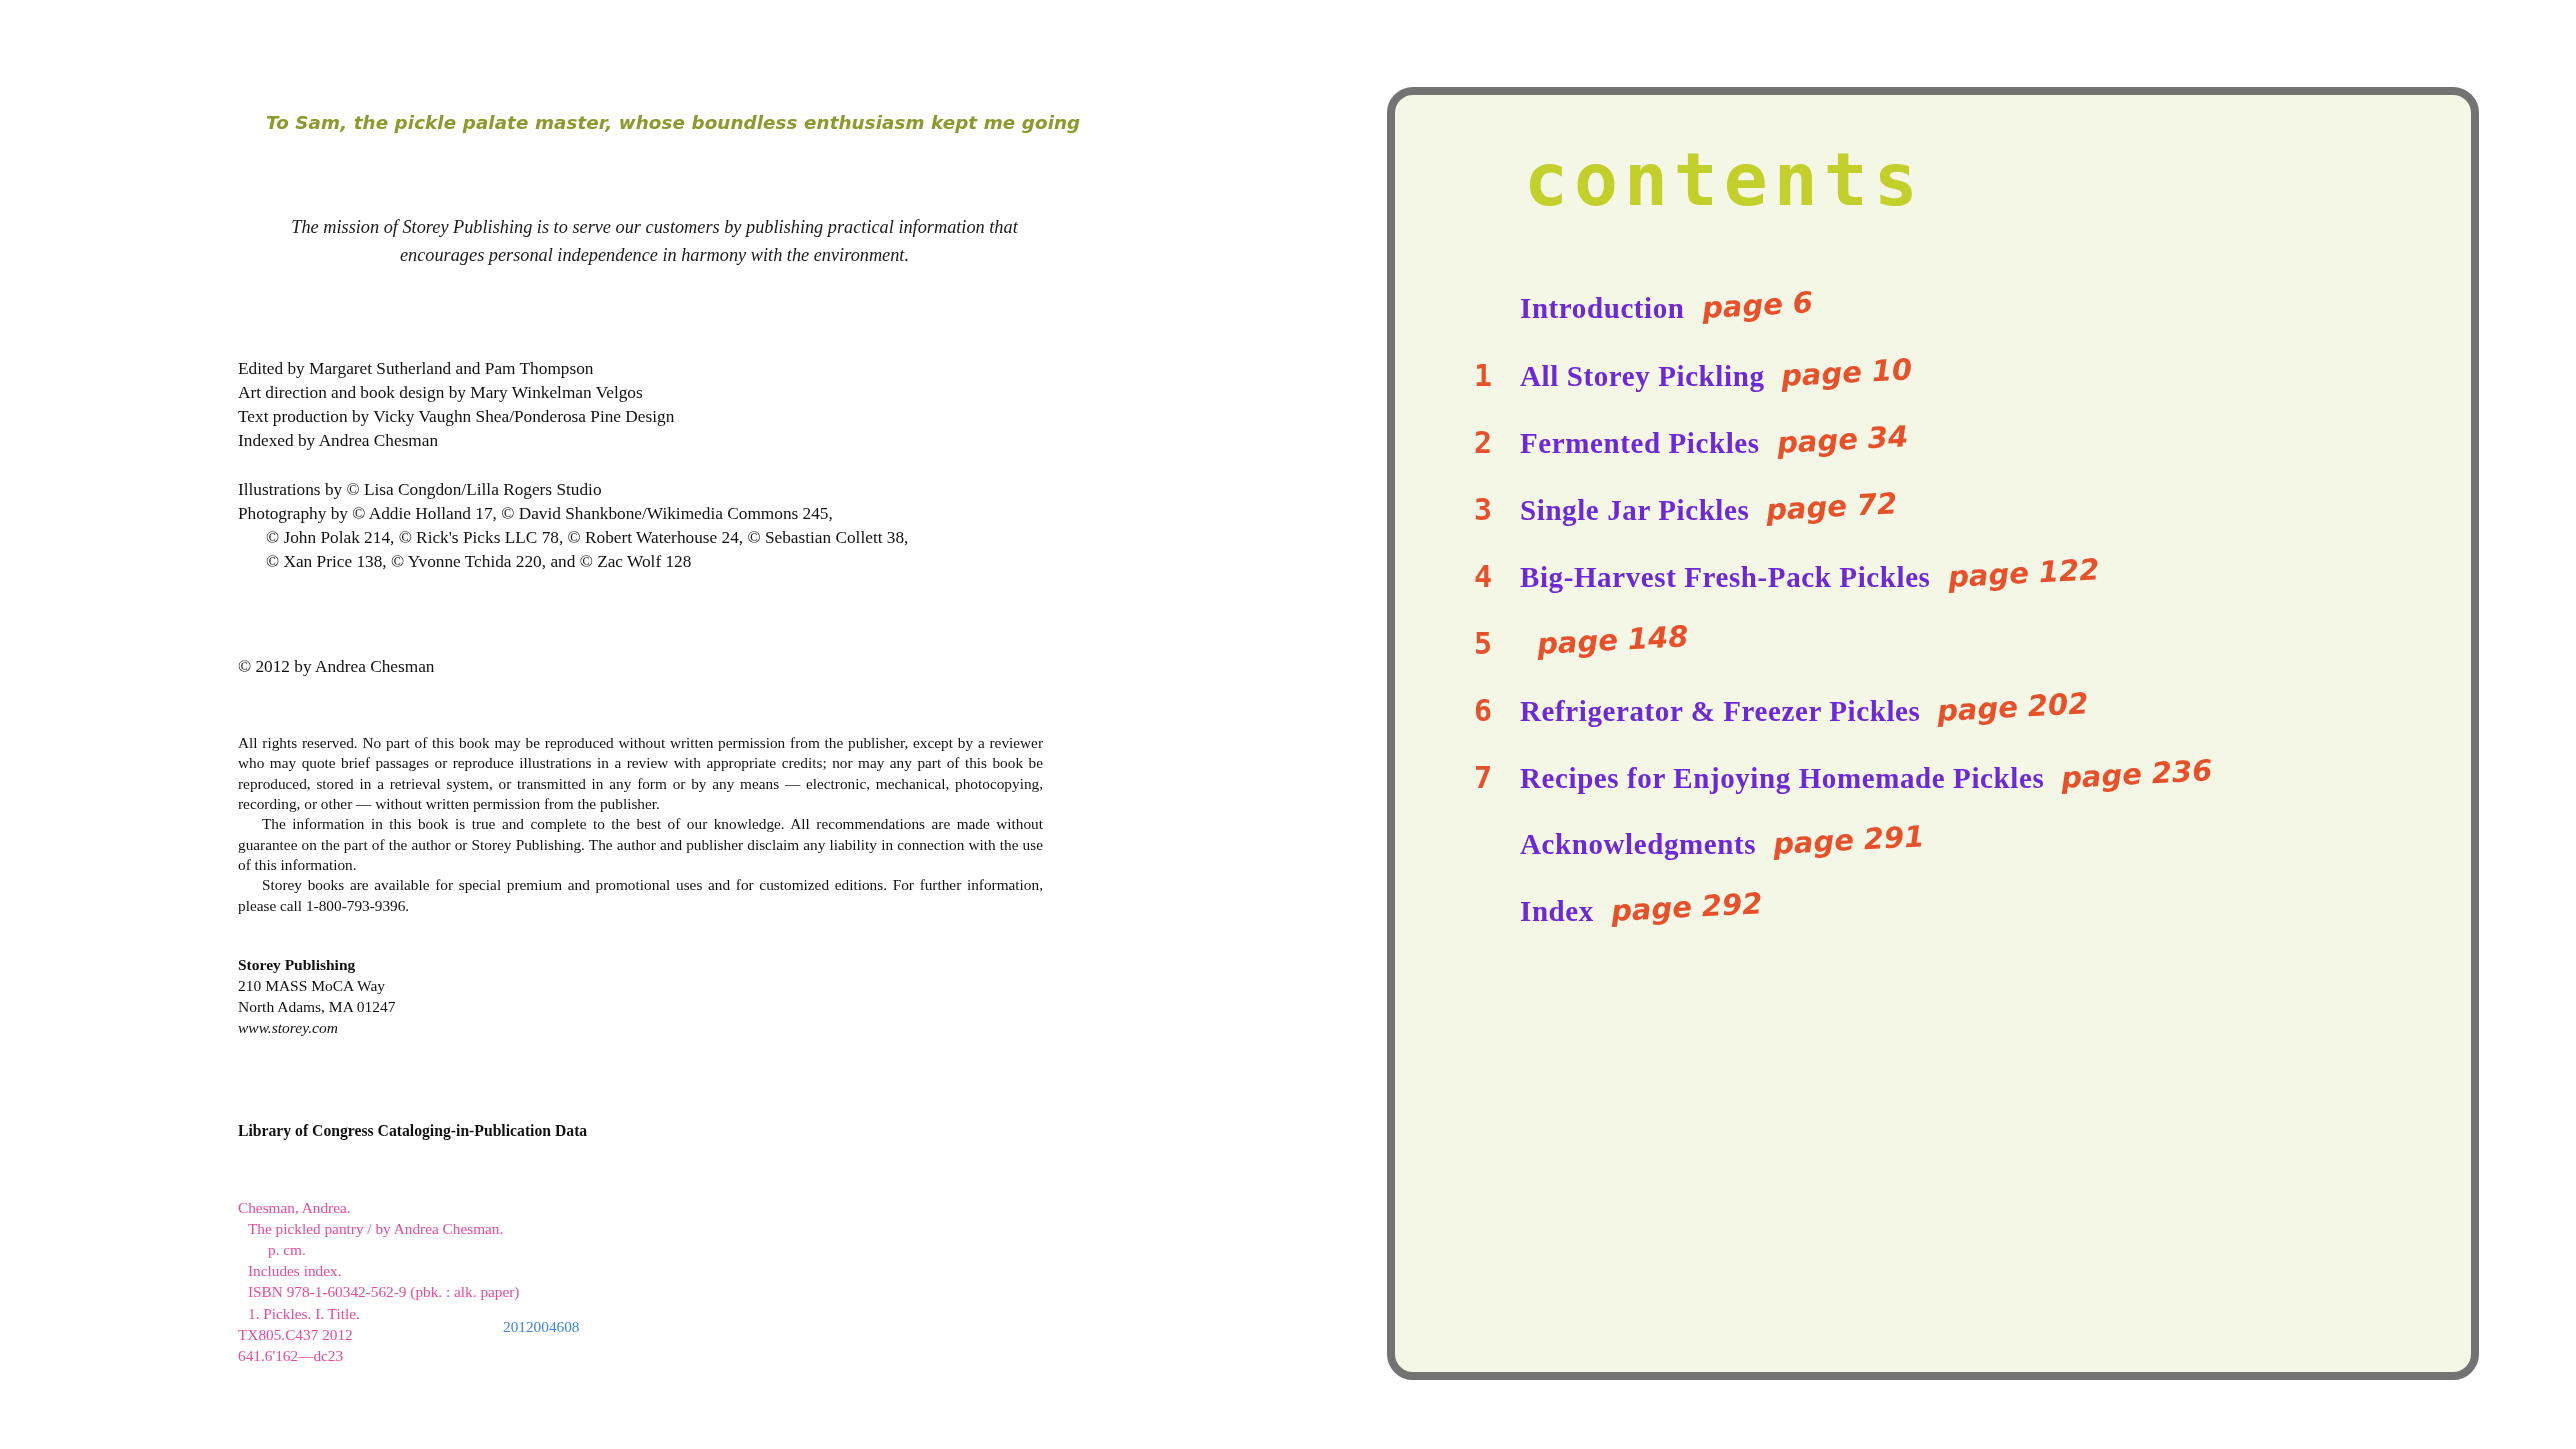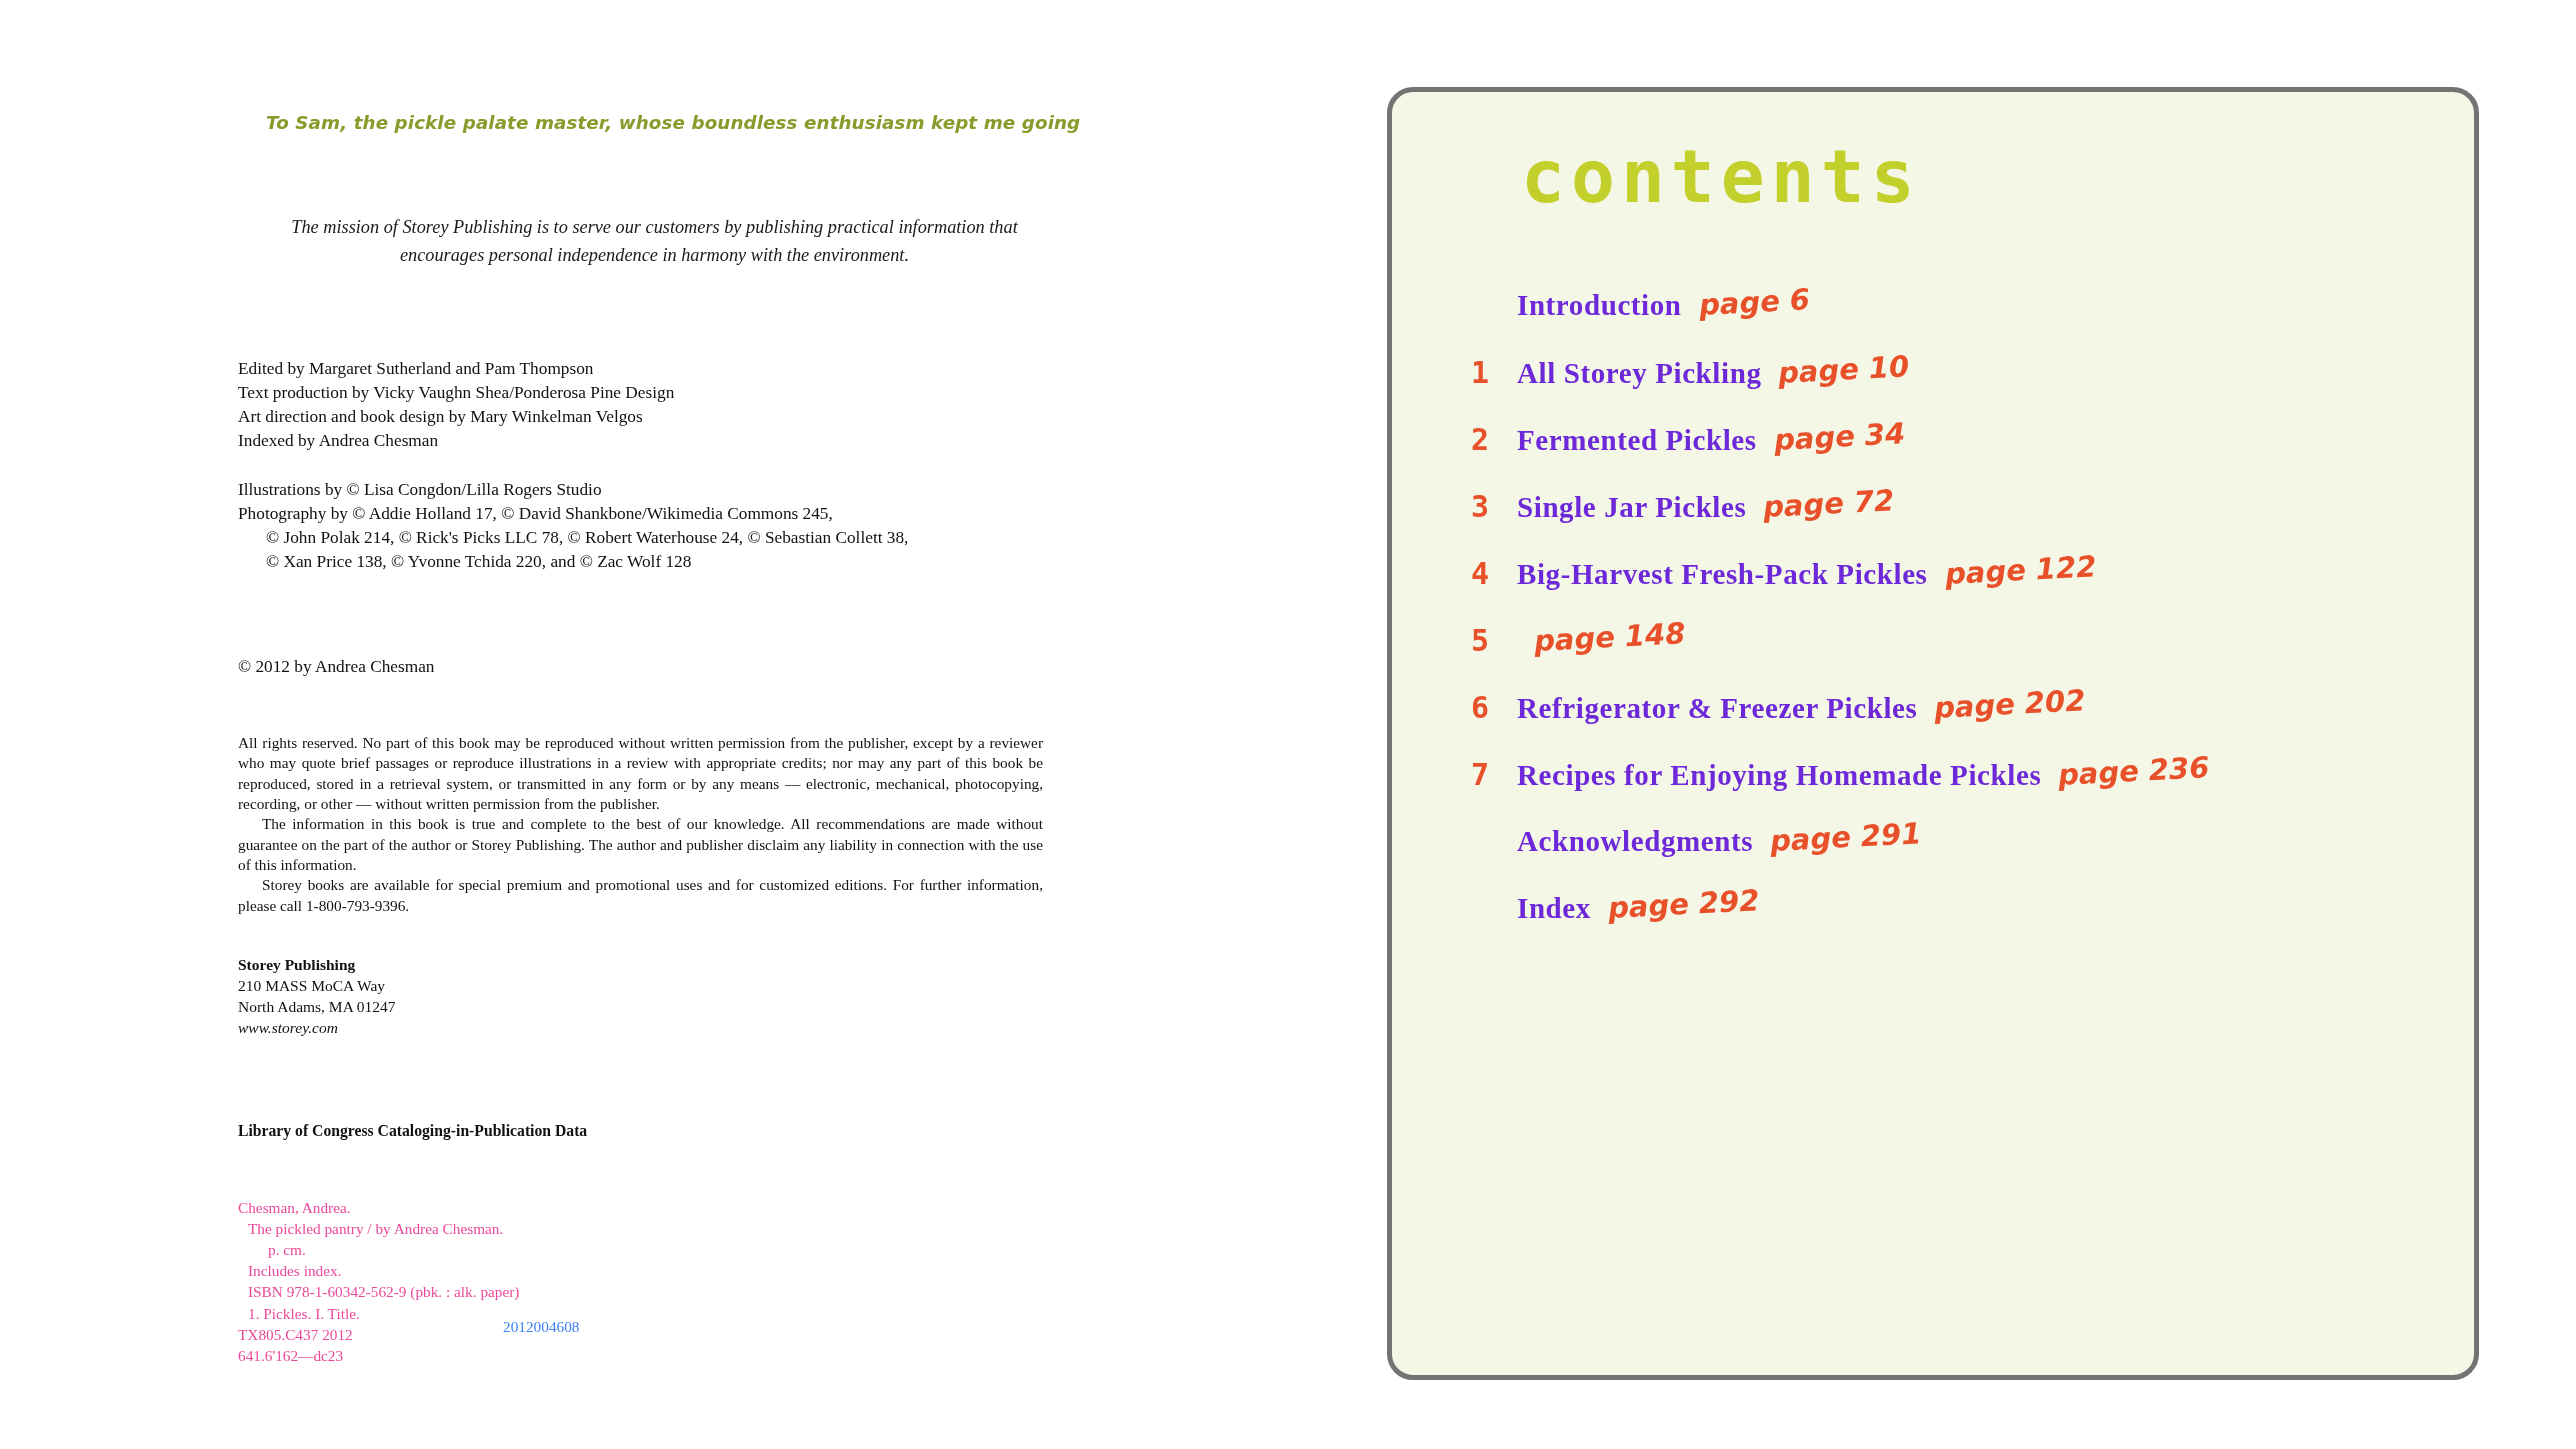--- a/index.html
+++ b/index.html
@@ -157,7 +157,7 @@
     width: 1092px;
     height: 1293px;
     background: #f4f7e6;
-    border: 5px solid #737373;
+    border: 8px solid #737373;
     border-radius: 26px;
     box-sizing: border-box;
     overflow: hidden;

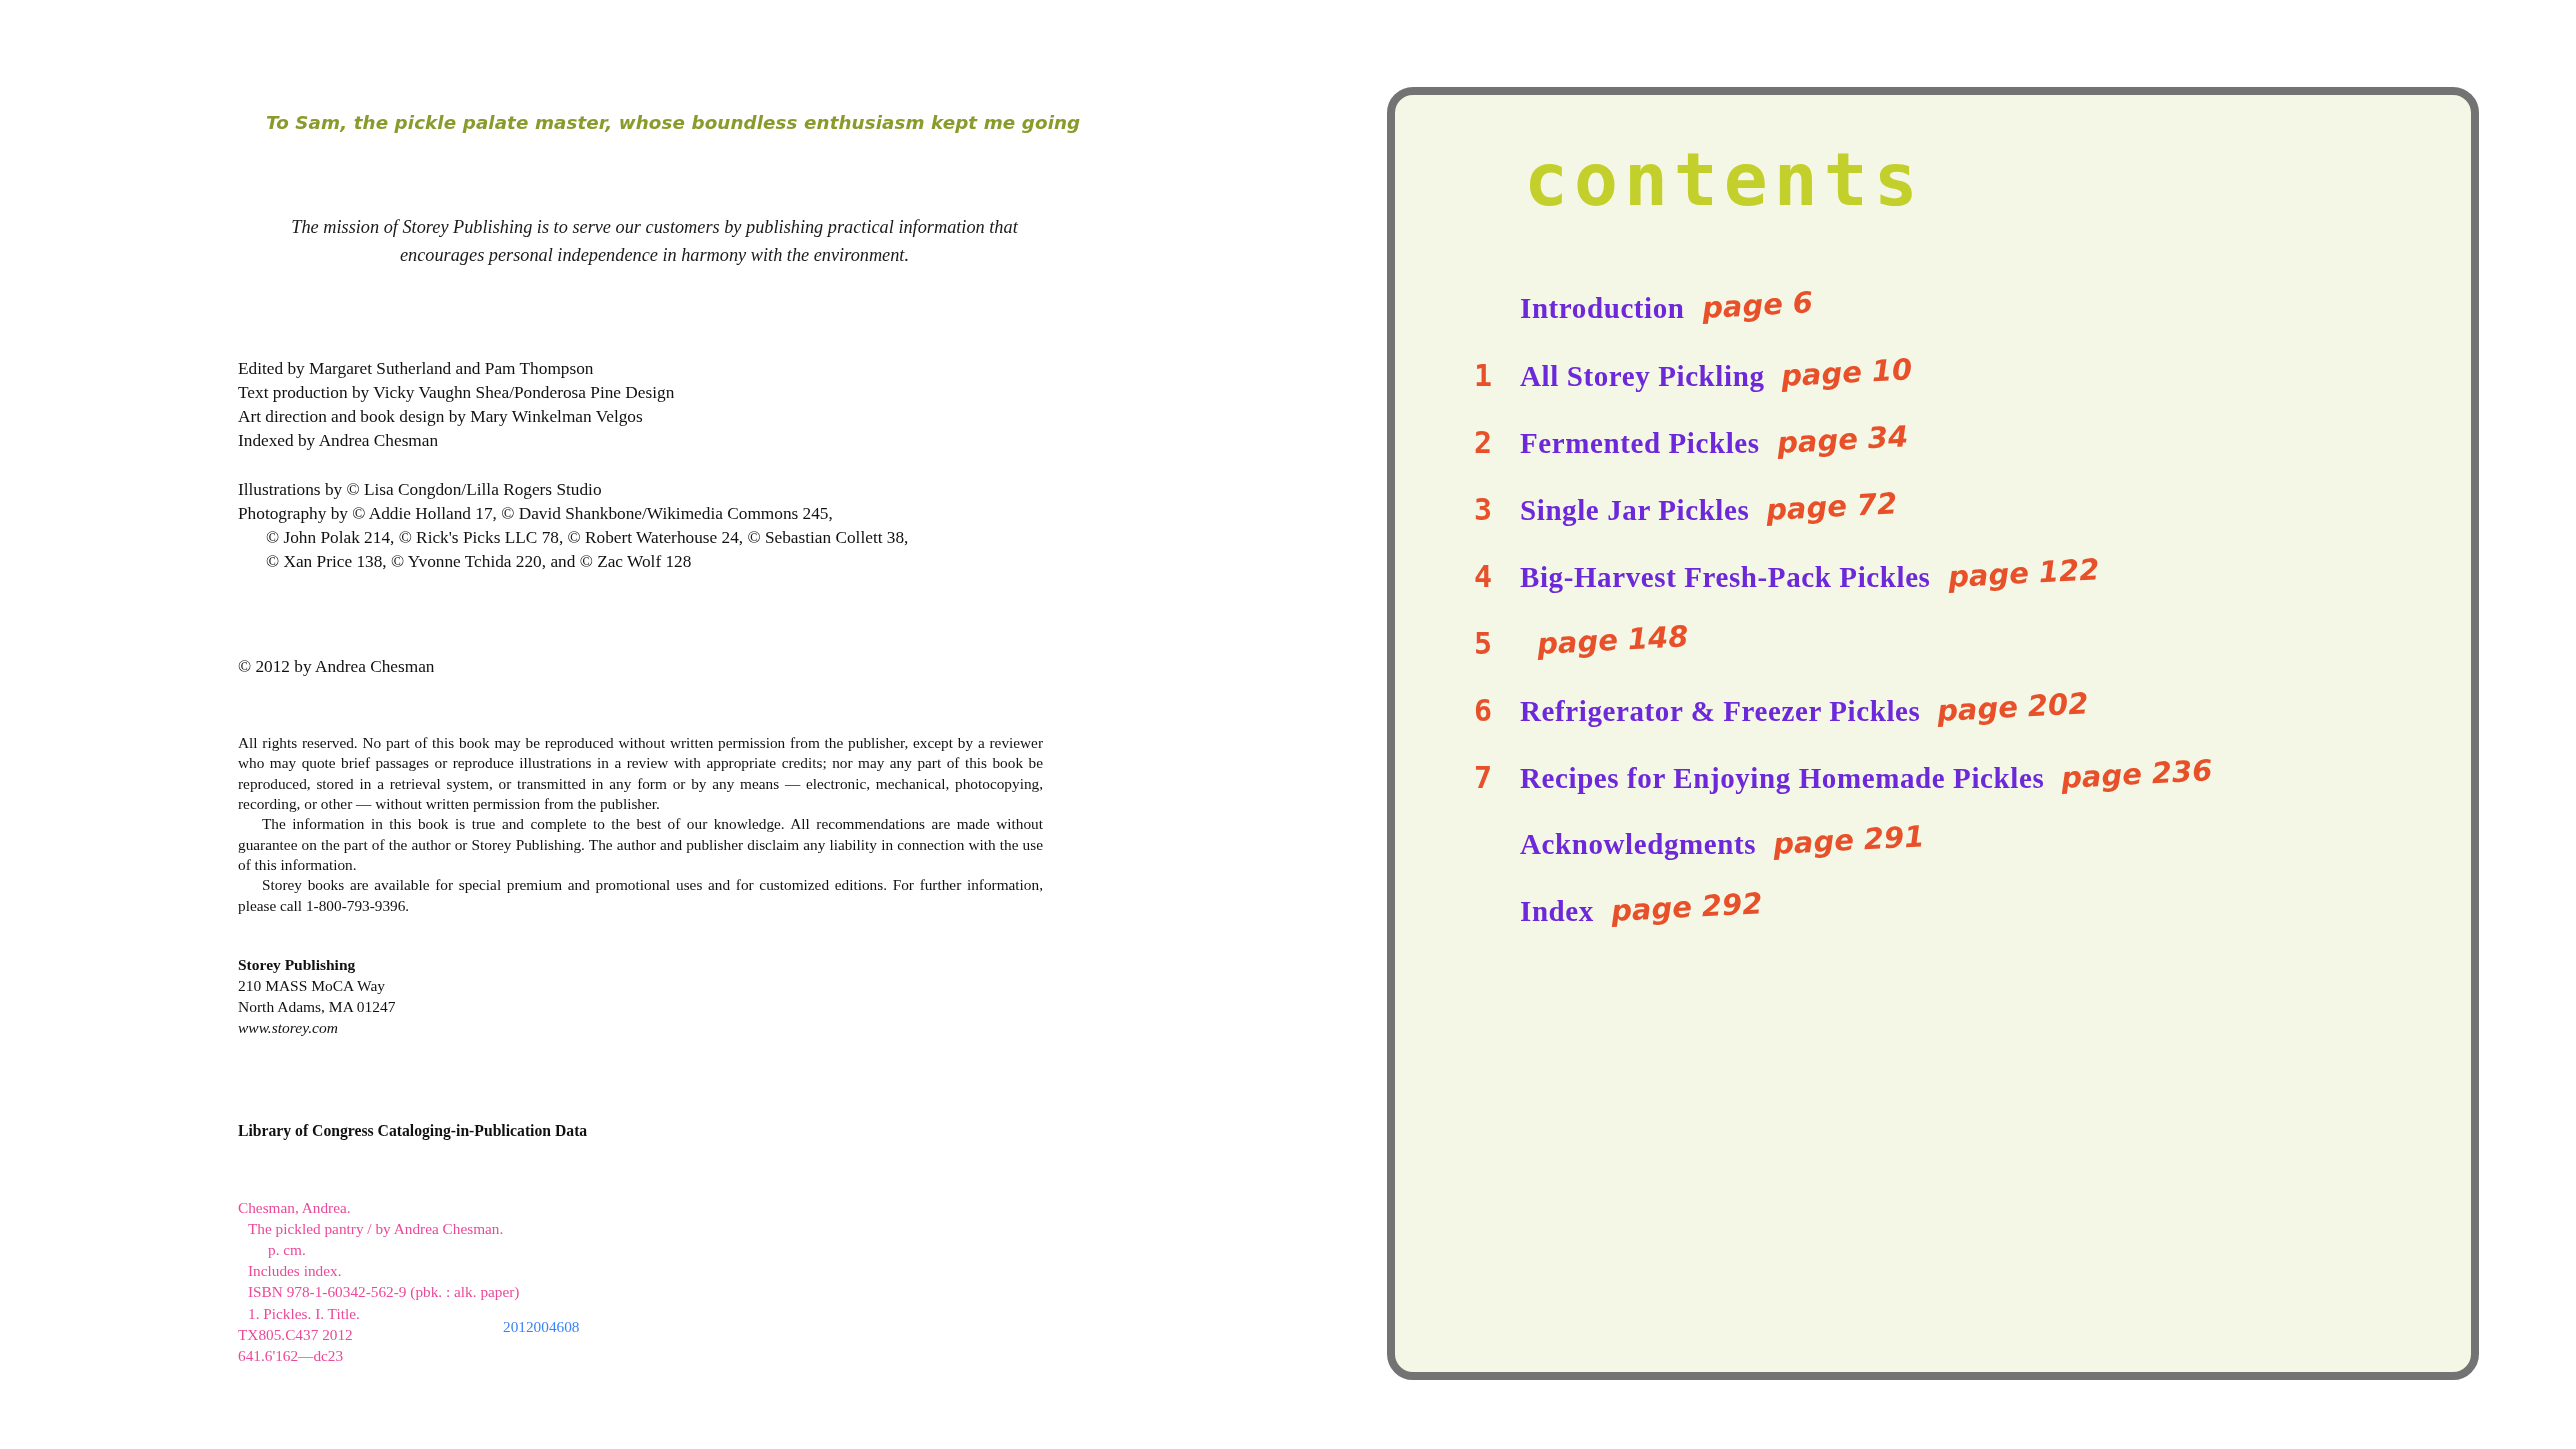--- a/index.html
+++ b/index.html
@@ -226,8 +226,8 @@
 
   <div class="credits-block" id="credits-1">
     <div>Edited by Margaret Sutherland and Pam Thompson</div>
+    <div>Art direction and book design by Mary Winkelman Velgos</div>
     <div>Text production by Vicky Vaughn Shea/Ponderosa Pine Design</div>
-    <div>Art direction and book design by Mary Winkelman Velgos</div>
     <div>Indexed by Andrea Chesman</div>
   </div>
 

